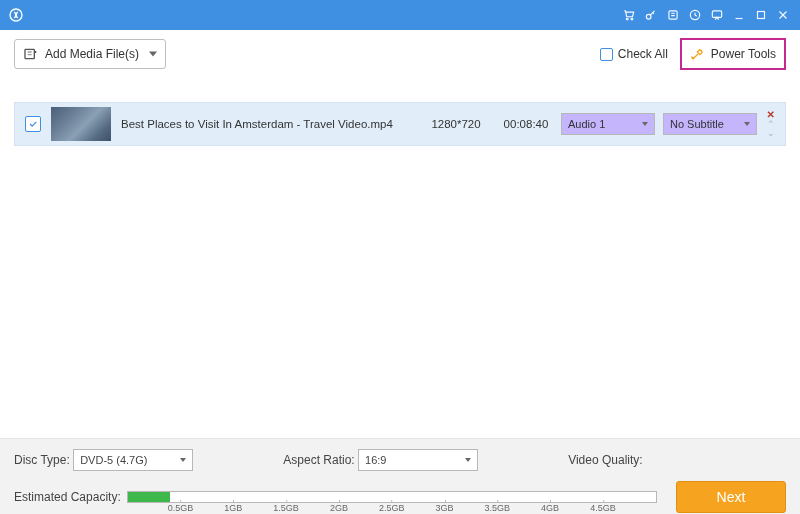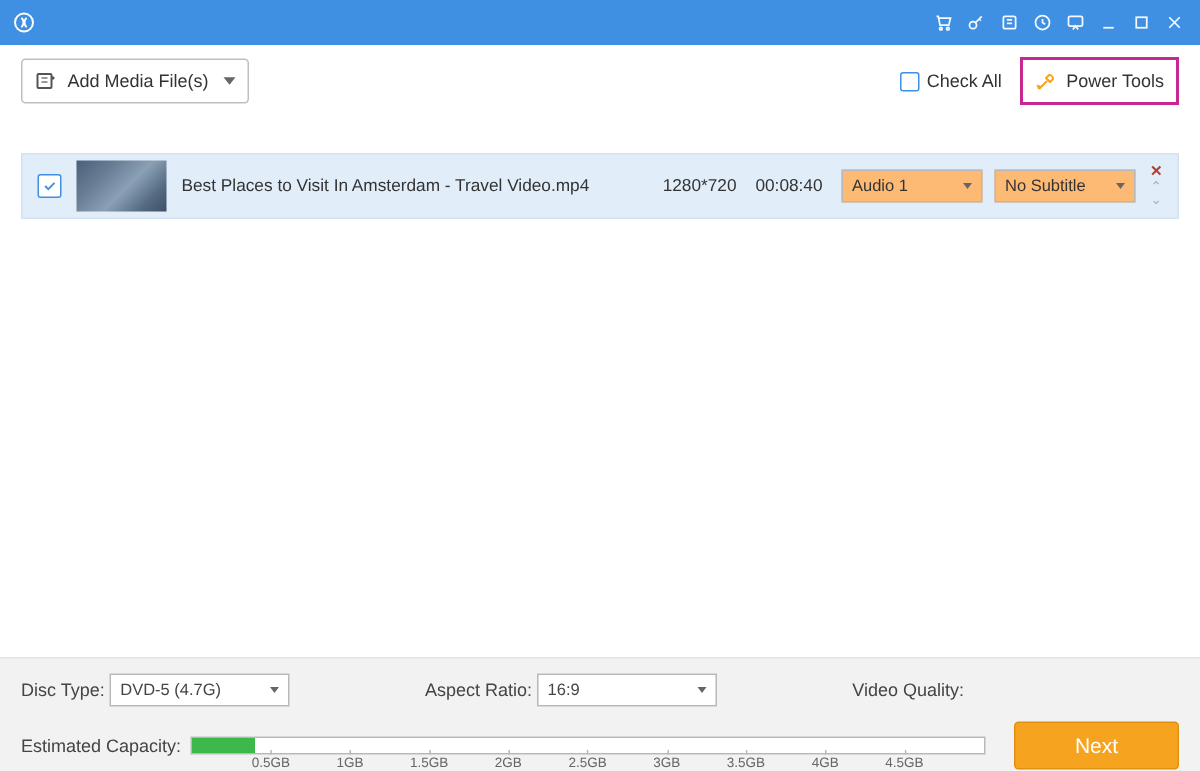--- a/index.html
+++ b/index.html
@@ -28,7 +28,7 @@
 .row .chk svg { width: 10px; height: 10px; }
 .row .thumb { width: 60px; height: 34px; background: linear-gradient(135deg,#4a607a 0%,#6a7f95 30%,#8aa0b5 55%,#556b82 80%,#3d5068 100%); margin-right: 10px; flex: 0 0 auto; }
 .row .fname { flex: 0 0 300px; white-space: nowrap; overflow: hidden; text-overflow: ellipsis; }
-.row .res { flex: 0 0 70px; text-align: right; }
+.row .res { flex: 0 0 70px; text-align: center; }
 .row .dur { flex: 0 0 70px; text-align: center; }
 .row .sel { height: 22px; border: 1px solid #b8b8b8; background: #fdba74; font-size: 11px; padding: 0 18px 0 6px; position: relative; display: inline-flex; align-items: center; cursor: pointer; margin-right: 8px; }
 .row .sel.audio { flex: 0 0 94px; }

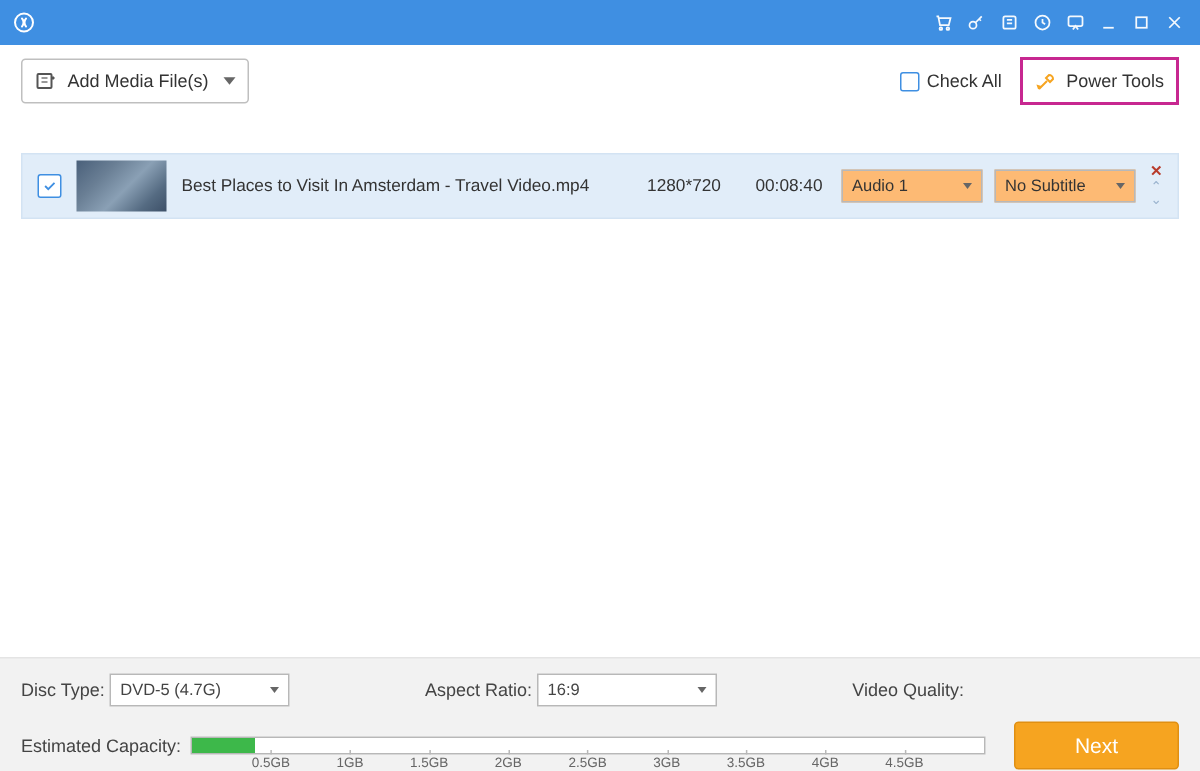--- a/index.html
+++ b/index.html
@@ -30,7 +30,7 @@
 .row .fname { flex: 0 0 300px; white-space: nowrap; overflow: hidden; text-overflow: ellipsis; }
 .row .res { flex: 0 0 70px; text-align: center; }
 .row .dur { flex: 0 0 70px; text-align: center; }
-.row .sel { height: 22px; border: 1px solid #b8b8b8; background: #fdba74; font-size: 11px; padding: 0 18px 0 6px; position: relative; display: inline-flex; align-items: center; cursor: pointer; margin-right: 8px; }
+.row .sel { height: 22px; border: 1px solid #b8b8b8; background: #c4b5fd; font-size: 11px; padding: 0 18px 0 6px; position: relative; display: inline-flex; align-items: center; cursor: pointer; margin-right: 8px; }
 .row .sel.audio { flex: 0 0 94px; }
 .row .sel.sub { flex: 0 0 94px; }
 .row .sel .caret { position: absolute; right: 6px; top: 50%; transform: translateY(-50%); width: 0; height: 0; border-left: 3px solid transparent; border-right: 3px solid transparent; border-top: 4px solid #666; }

